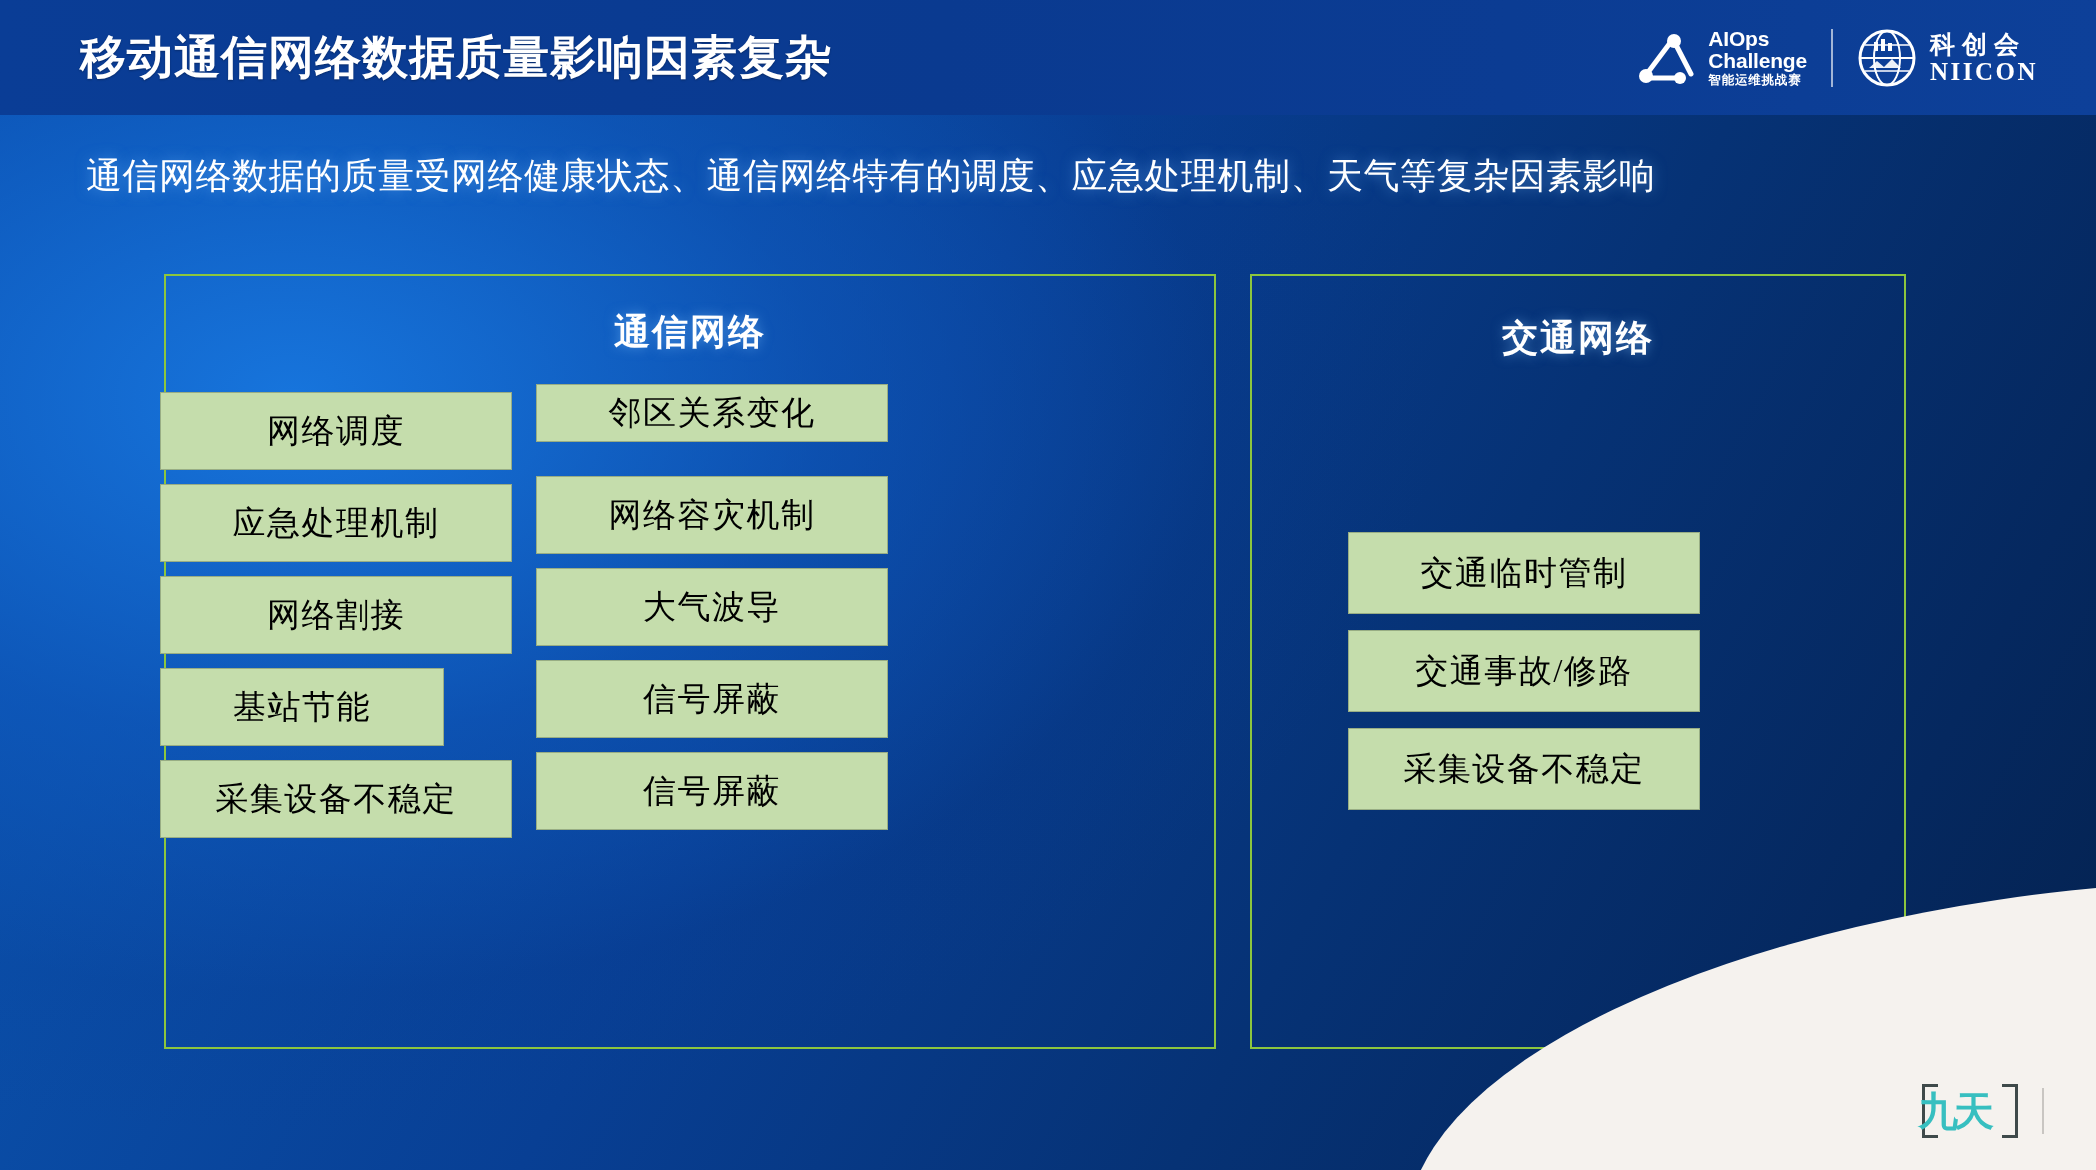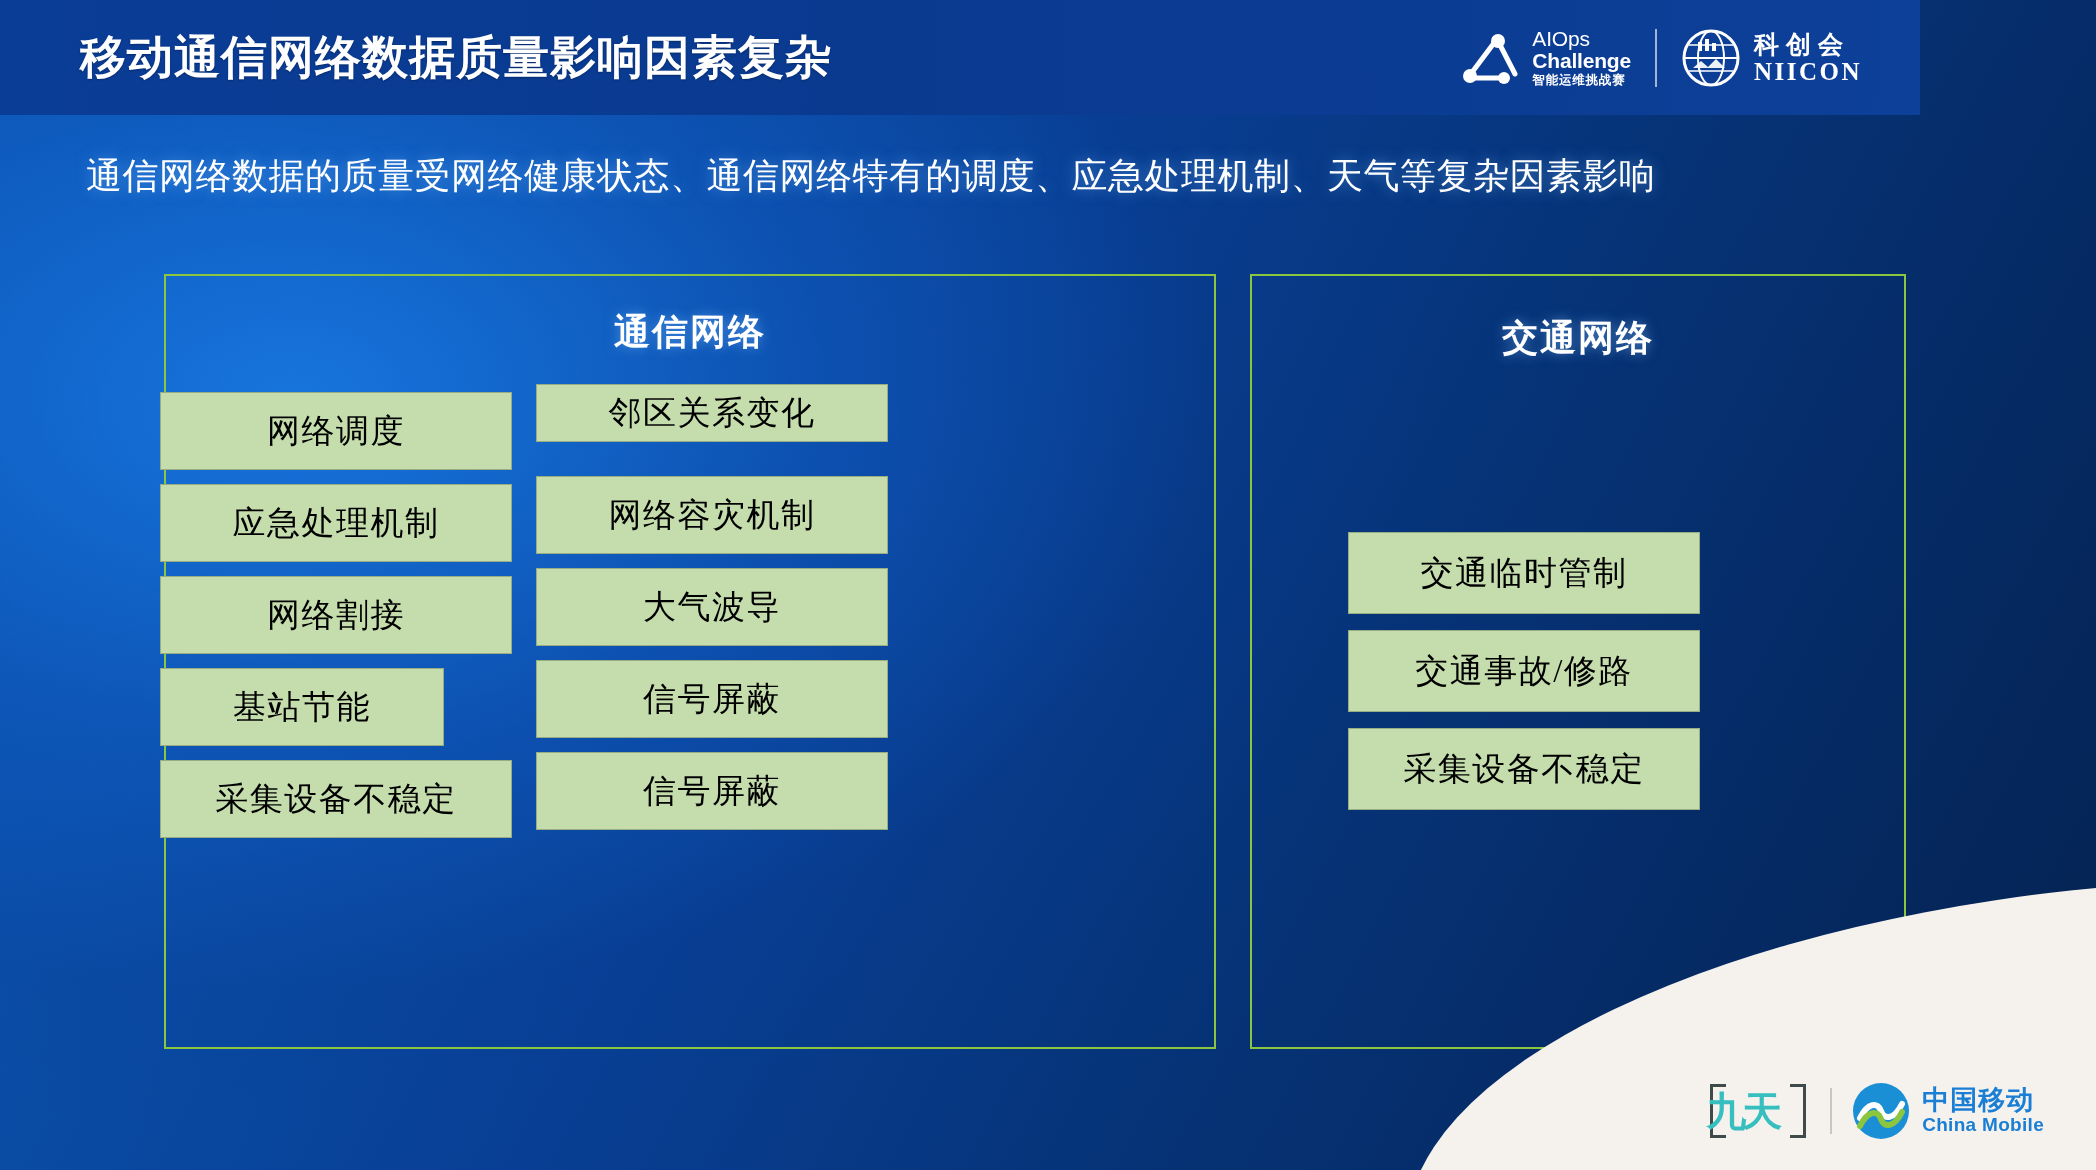--- a/index.html
+++ b/index.html
@@ -25,7 +25,7 @@
   .header {
     position: absolute;
     top: 0; left: 0;
-    width: 1920px;
+    width: 2096px;
     height: 115px;
     background: linear-gradient(92deg, #0a3d96 0%, #0a3a90 45%, #0b3c93 72%, #0d4099 100%);
     display: flex;

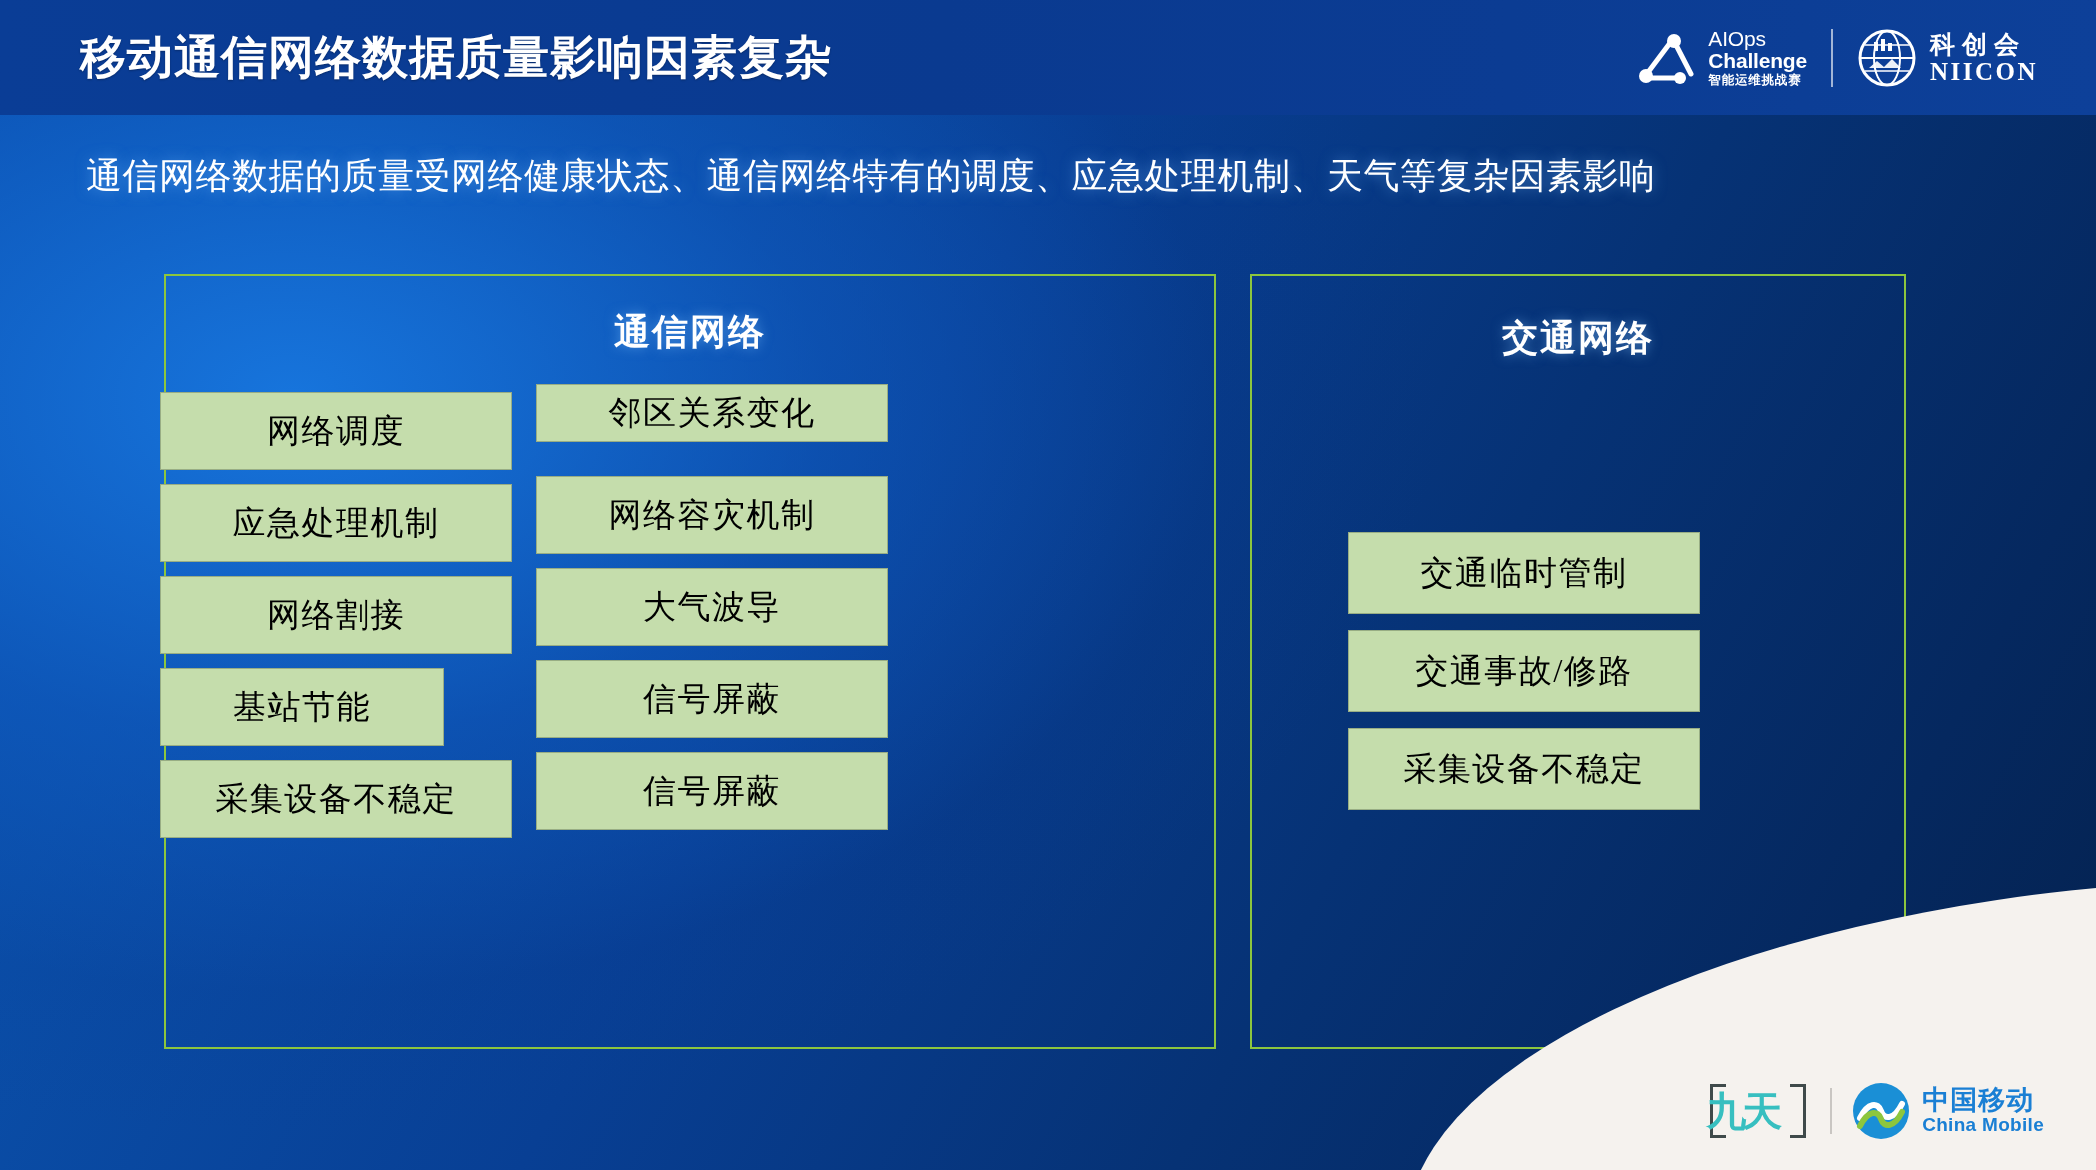--- a/index.html
+++ b/index.html
@@ -67,7 +67,7 @@
   .aiops-text .l1 {
     color: #ffffff;
     font-size: 21px;
-    font-weight: 400;
+    font-weight: 700;
     letter-spacing: -0.2px;
   }
   .aiops-text .l2 {

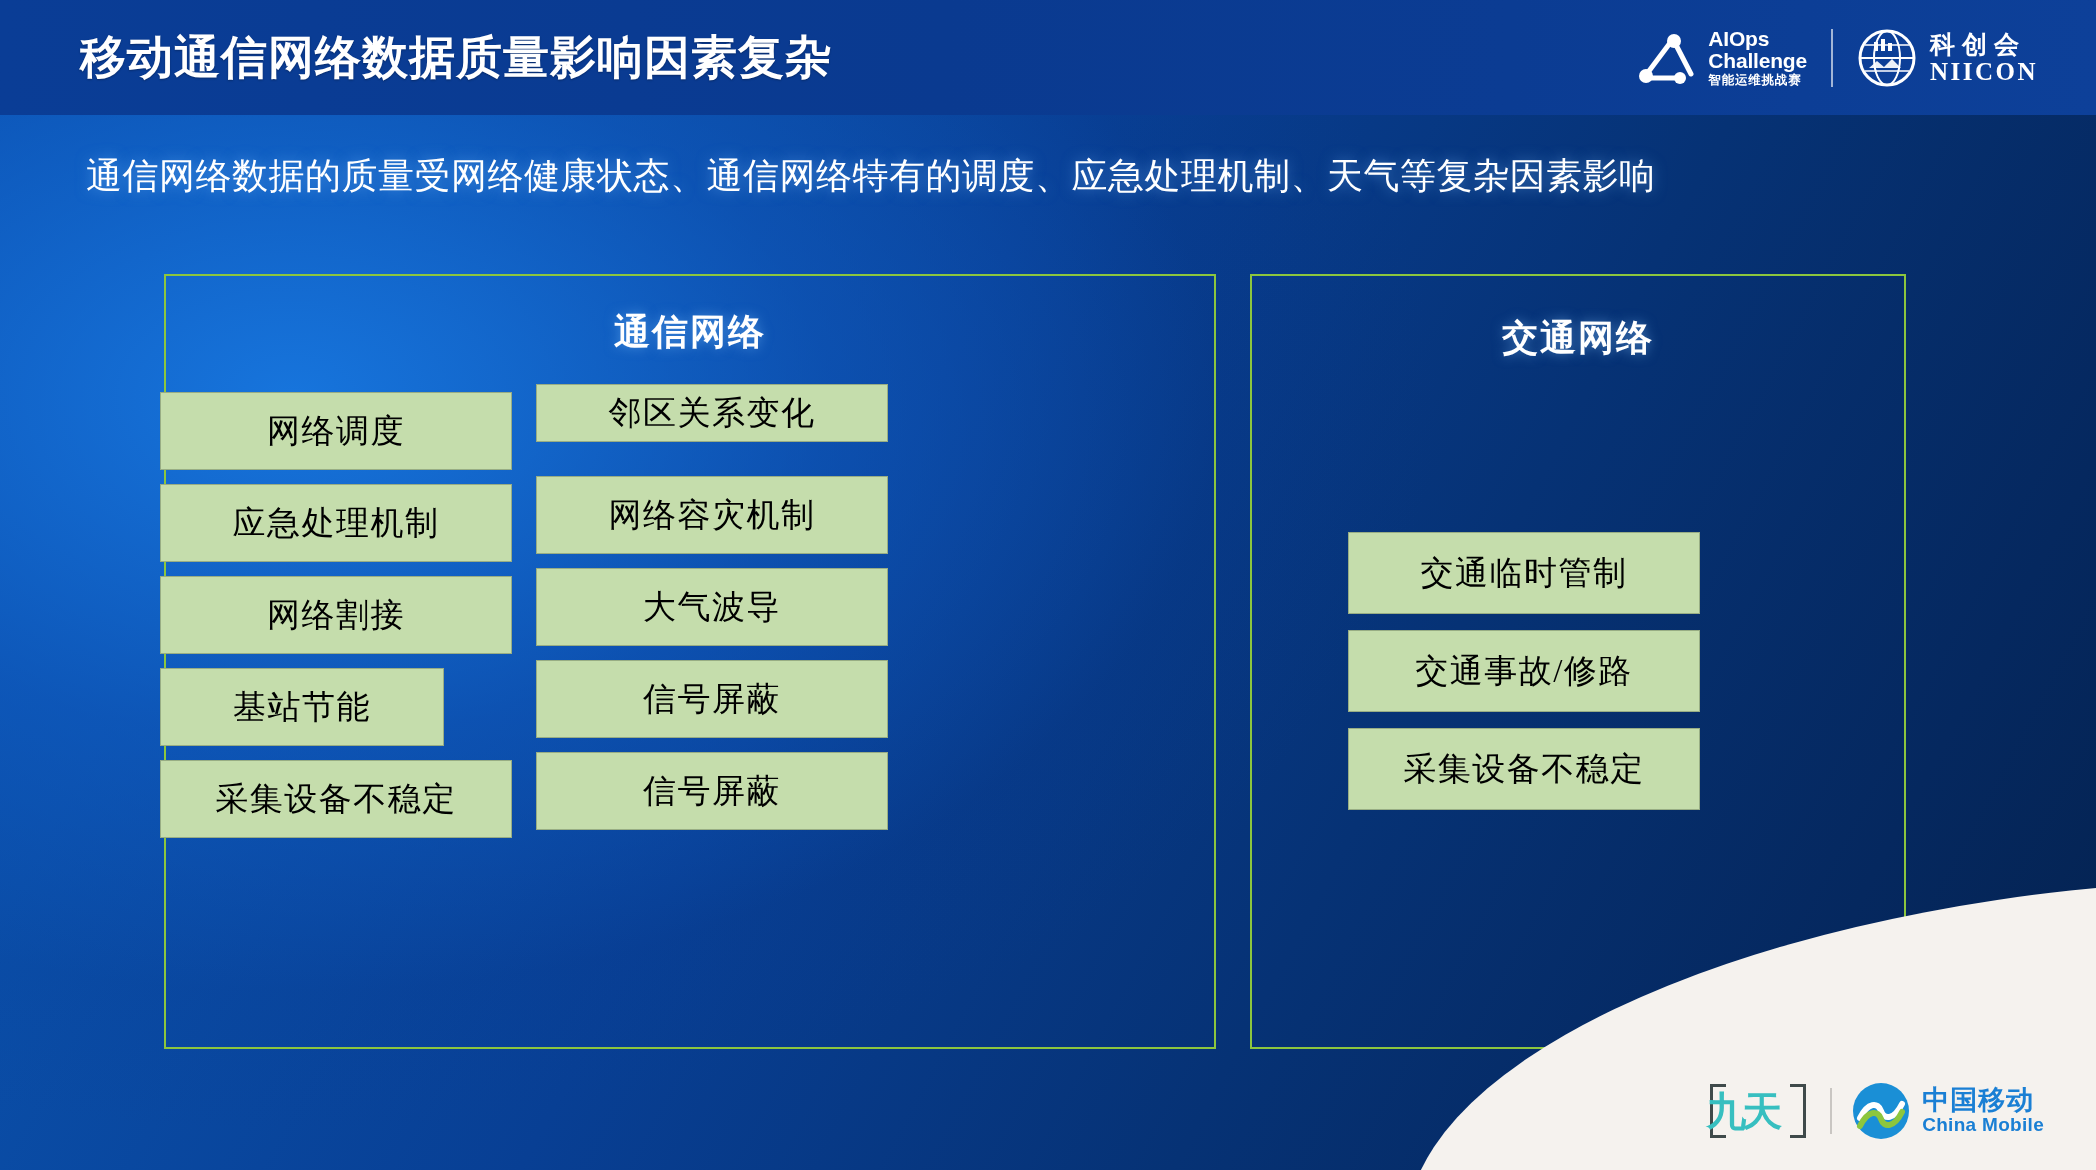--- a/index.html
+++ b/index.html
@@ -332,19 +332,6 @@
       <span class="jt-bracket r"></span>
     </div>
     <div class="footer-sep"></div>
-    <div class="logo-cmcc">
-      <span>
-        <svg class="cmcc-mark" viewBox="0 0 58 58" aria-hidden="true">
-          <circle cx="29" cy="29" r="28" fill="#1a8fd6"></circle>
-          <path d="M8 36 C16 20, 26 20, 29 29 C32 38, 42 38, 50 22" fill="none" stroke="#ffffff" stroke-width="6" stroke-linecap="round"></path>
-          <path d="M8 44 C16 28, 26 28, 29 37 C32 46, 42 46, 50 30" fill="none" stroke="#8cc63e" stroke-width="6" stroke-linecap="round"></path>
-        </svg>
-      </span>
-      <div class="cmcc-text">
-        <span class="cn">中国移动</span>
-        <span class="en">China Mobile</span>
-      </div>
-    </div>
   </div>
 
 </div>

